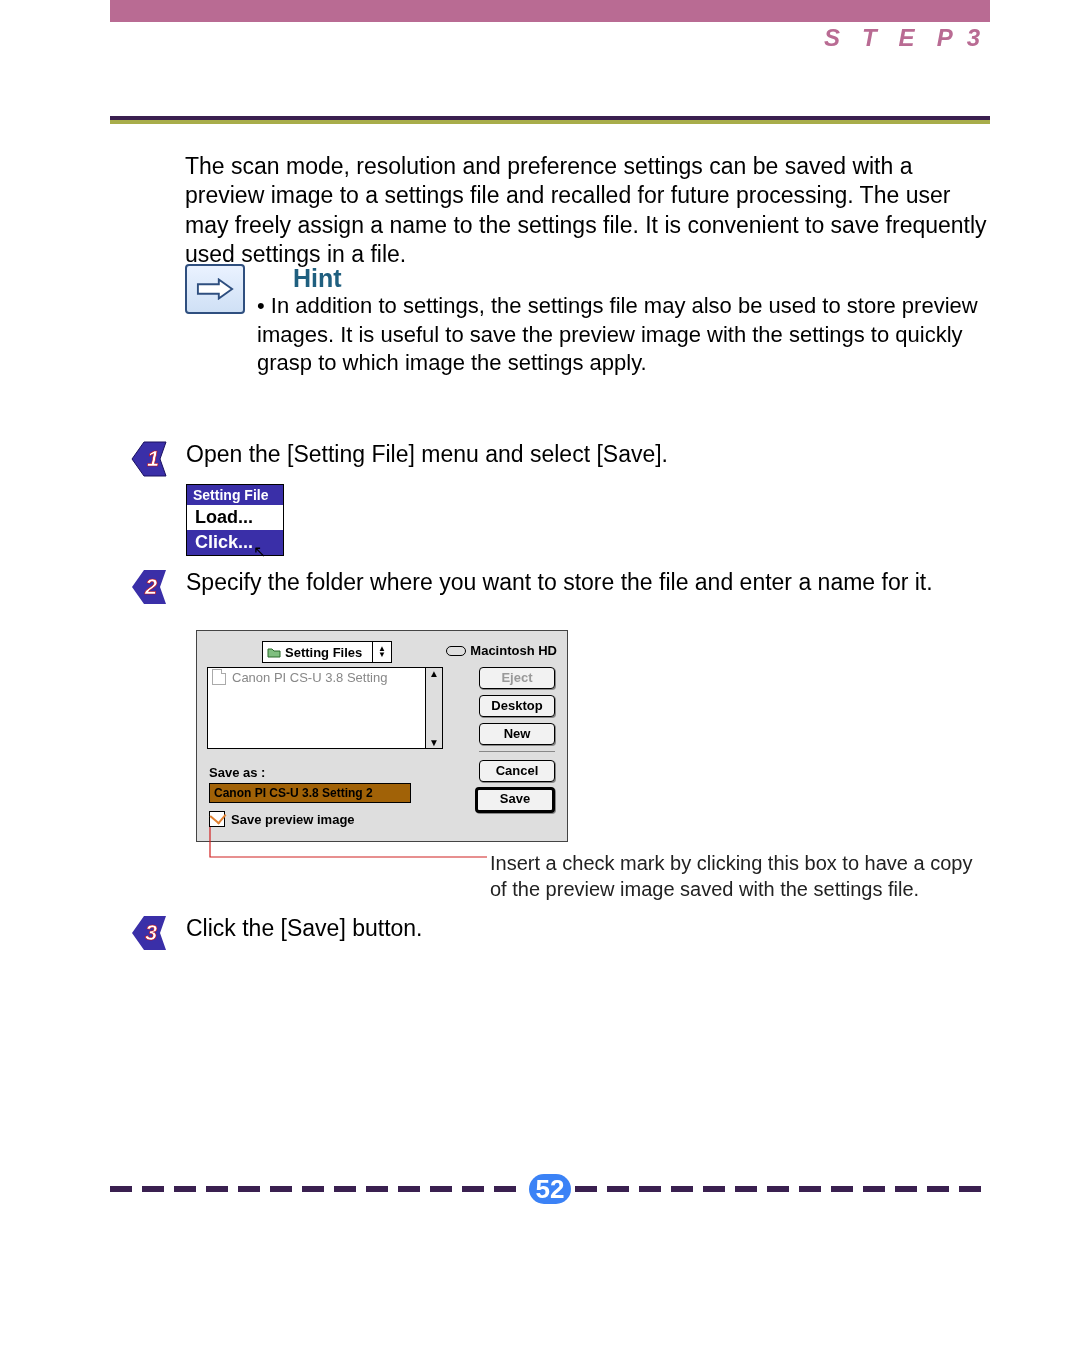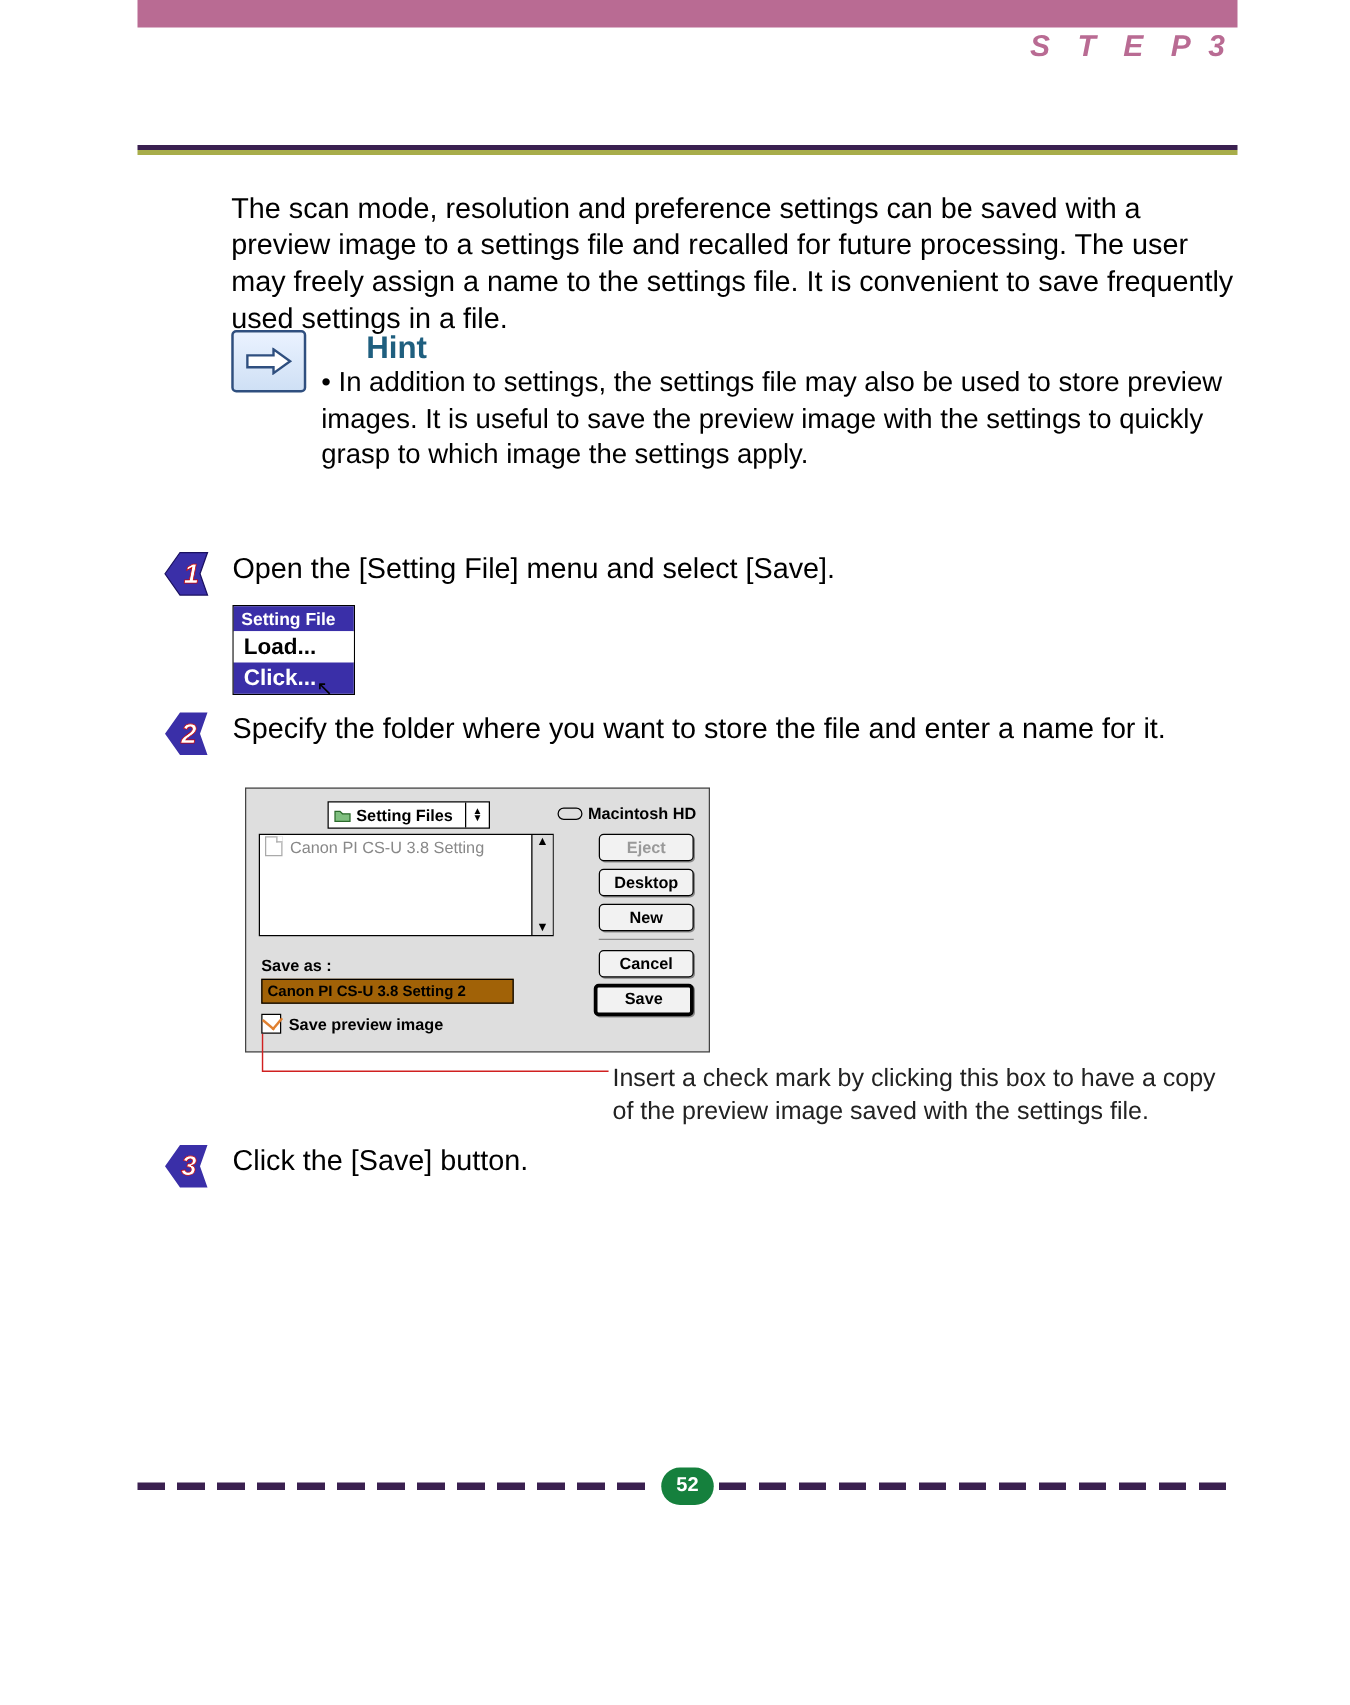--- a/index.html
+++ b/index.html
@@ -62,7 +62,7 @@
   
   .footer{position:absolute;left:110px;right:90px;bottom:160px;height:30px;display:flex;align-items:center;}
   .dashes{flex:1;height:6px;background-image:repeating-linear-gradient(90deg,#3a2050 0 22px,transparent 22px 32px);}
-  .page-num{width:42px;height:30px;border-radius:16px;background:#15803d;color:#fff;font-weight:bold;font-size:16px;display:flex;align-items:center;justify-content:center;margin:0 4px;}
+  .page-num{width:42px;height:30px;border-radius:16px;background:#3b82f6;color:#fff;font-weight:bold;font-size:26px;display:flex;align-items:center;justify-content:center;margin:0 4px;}
 </style>
 </head>
 <body>

